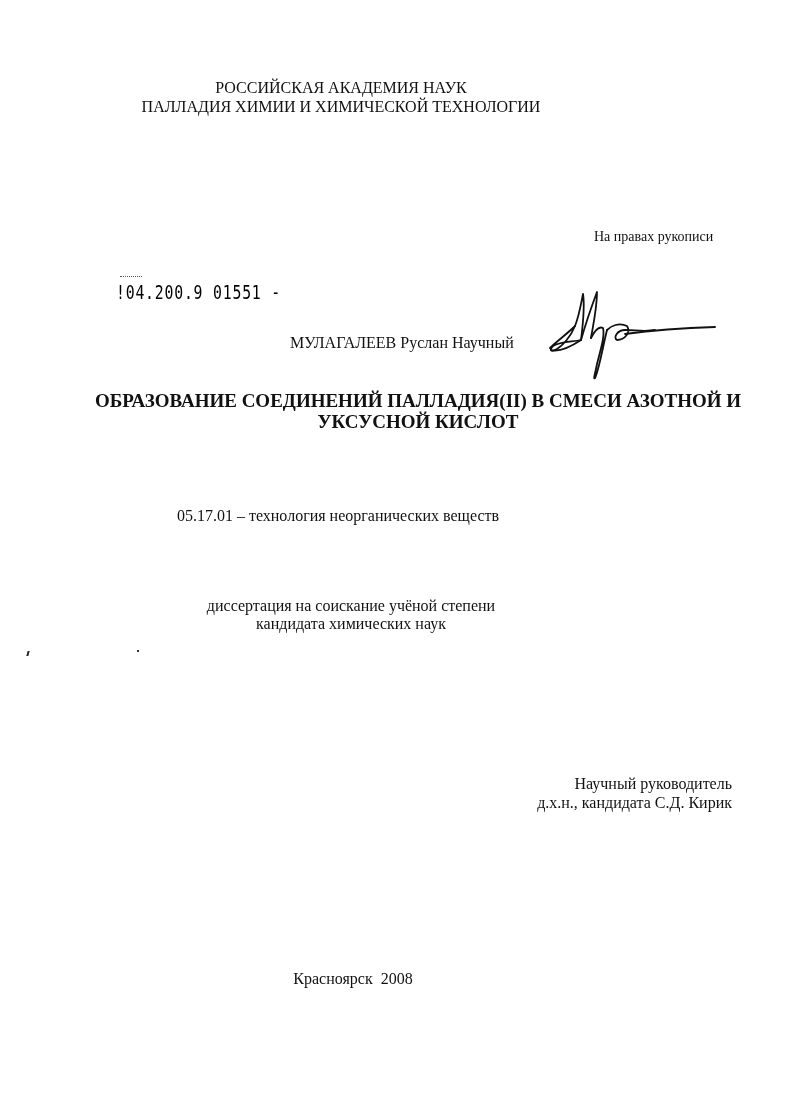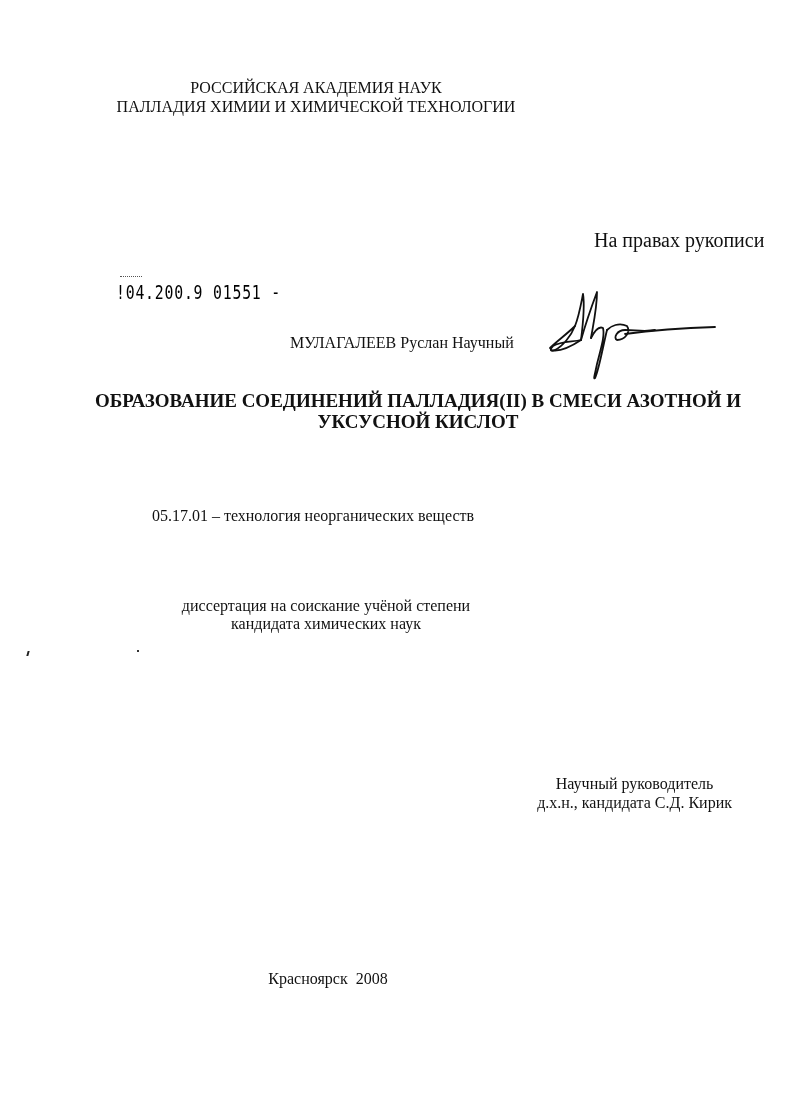--- a/index.html
+++ b/index.html
@@ -21,6 +21,7 @@
       left: 0;
       width: 632px;
       text-align: center;
+      padding-left: 25px;
     }
     .header {
       top: 78px;

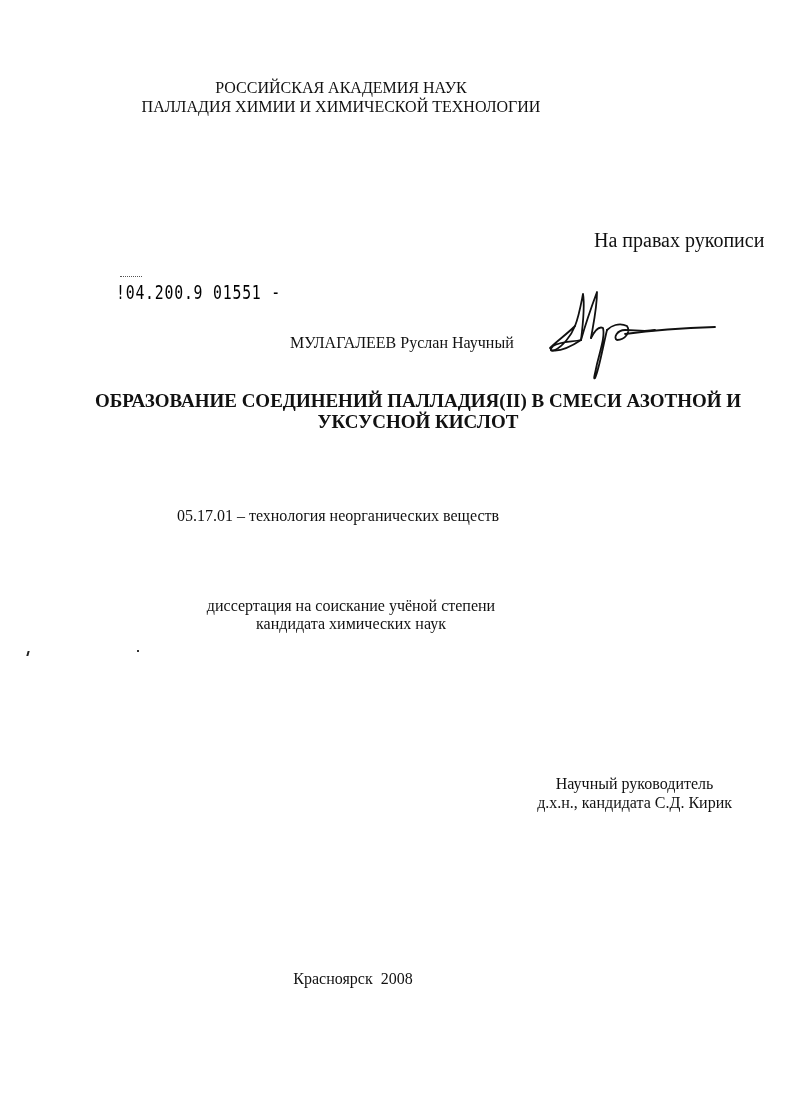--- a/index.html
+++ b/index.html
@@ -32,7 +32,7 @@
     .manuscript {
       left: 594px;
       top: 229px;
-      font-size: 20px;
+      font-size: 14px;
       white-space: nowrap;
     }
     .stamp {

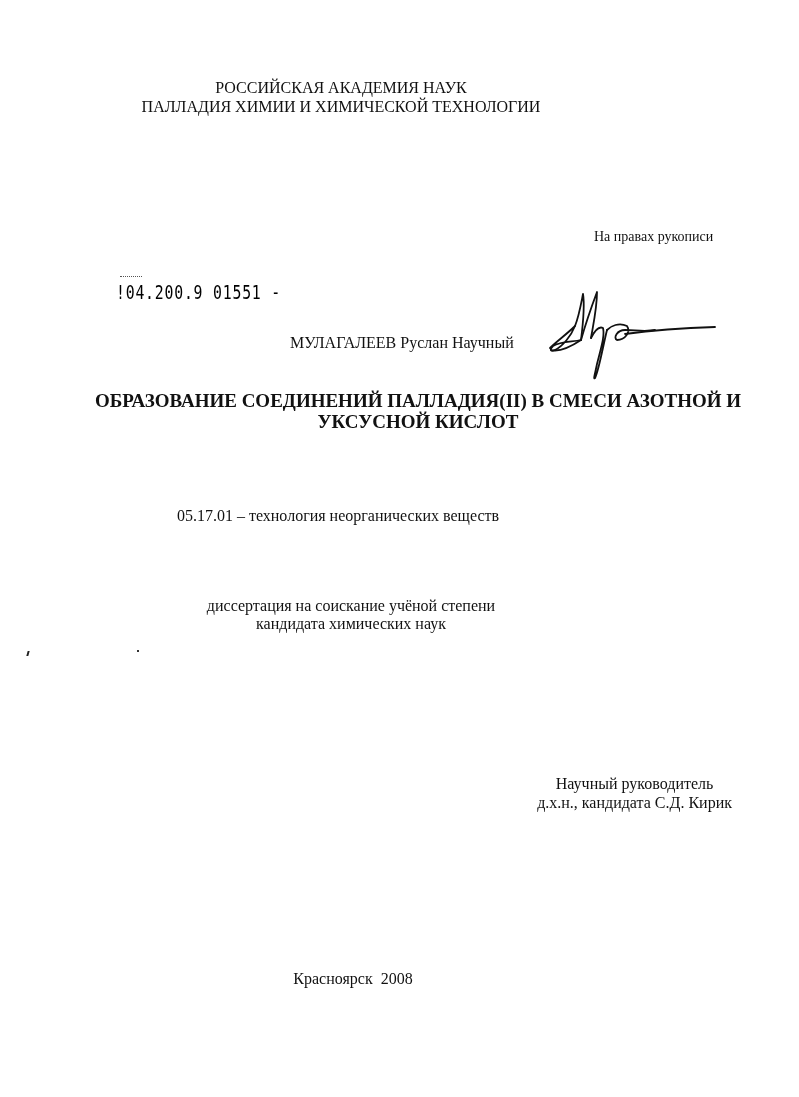--- a/index.html
+++ b/index.html
@@ -107,7 +107,7 @@
       line-height: 19px;
       text-align: right;
     }
-    .supervisor div { white-space: nowrap; text-align: center; }
+    .supervisor div { white-space: nowrap; }
     .city-year {
       top: 970px;
       font-size: 16px;

